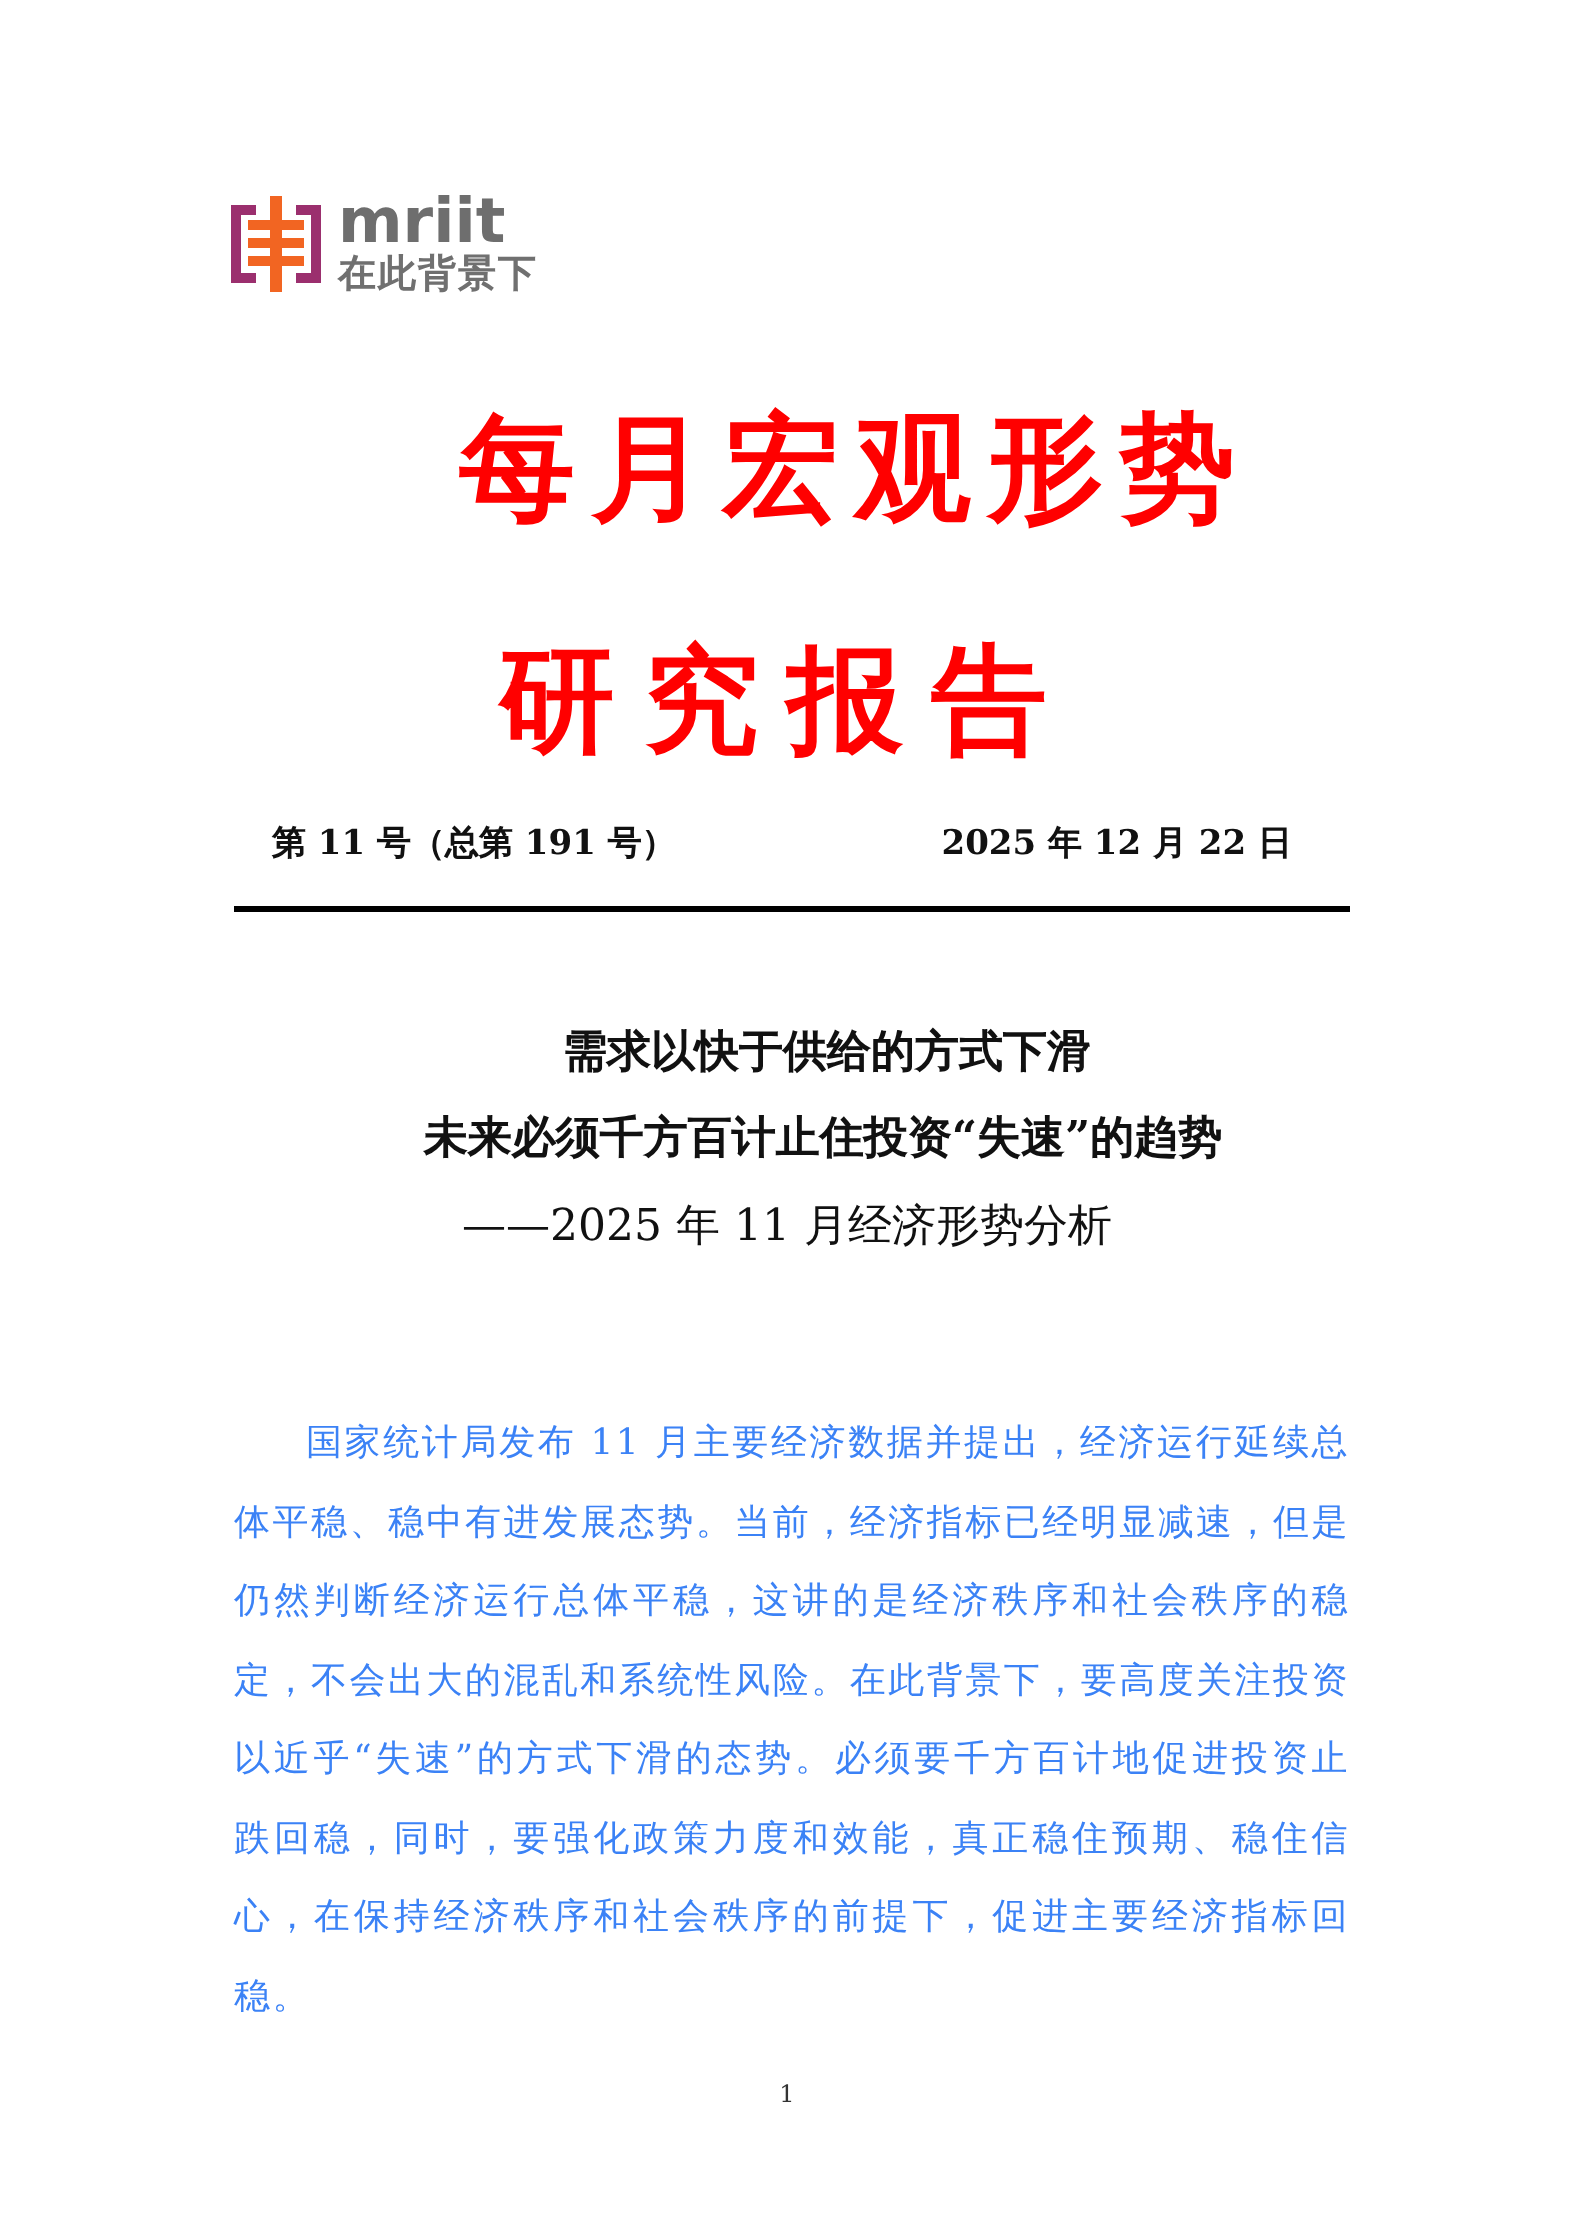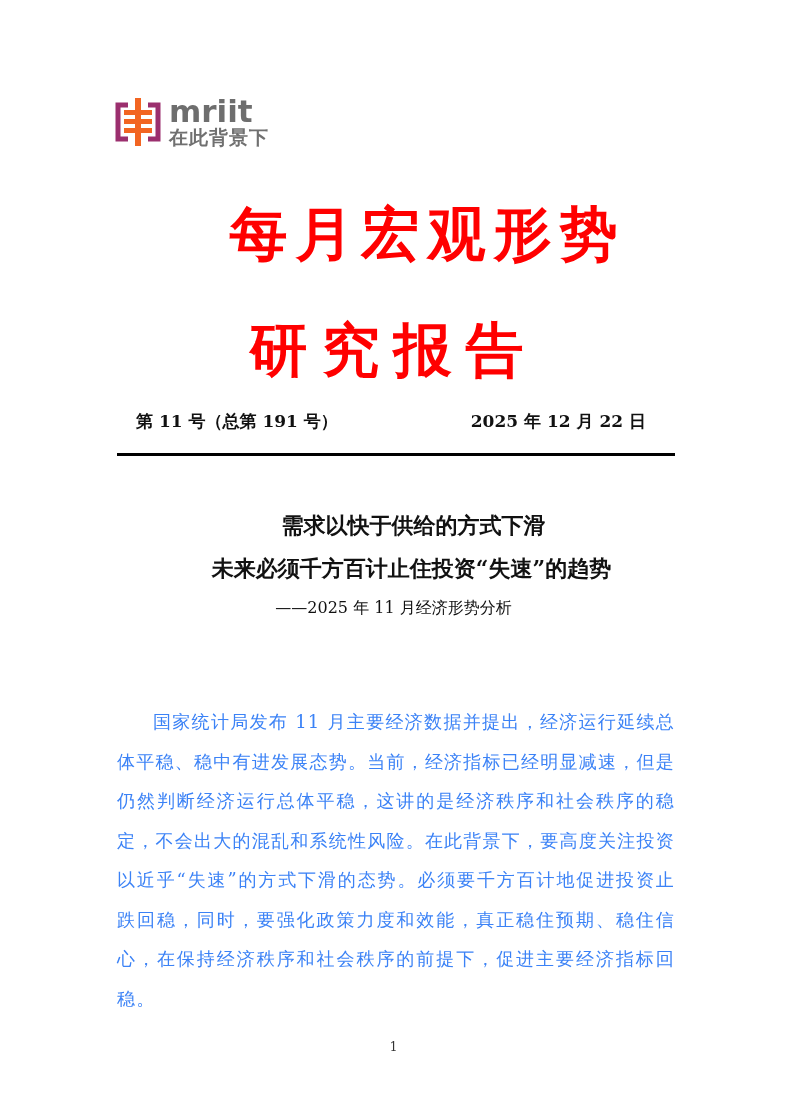--- a/index.html
+++ b/index.html
@@ -23,7 +23,7 @@
   .sub-title { position: absolute; left: 0; width: 787px; text-align: center; font-weight: bold; font-size: 22px; color: #111; }
   .s1 { top: 511px; padding-left: 20px; }
   .s2 { top: 554px; padding-left: 18px; }
-  .s3 { top: 598px; font-weight: normal; font-size: 16px; text-align: center; }
+  .s3 { top: 598px; font-weight: normal; font-size: 22px; text-align: center; }
 
   .body-text { position: absolute; top: 684px; left: 117px; width: 558px; font-size: 18px; line-height: 39.5px;
                text-align: justify; text-indent: 2em; letter-spacing: 1.2px; color: #3b82f6; }

